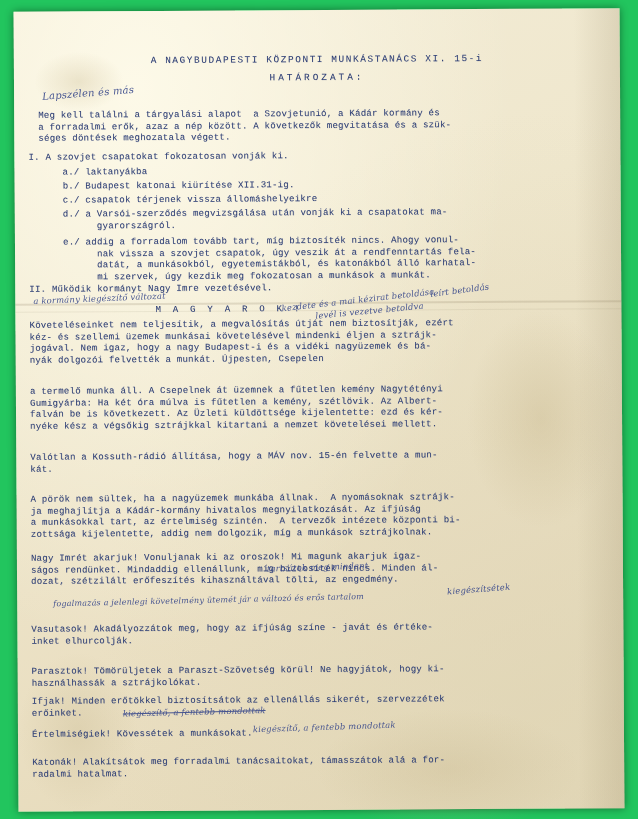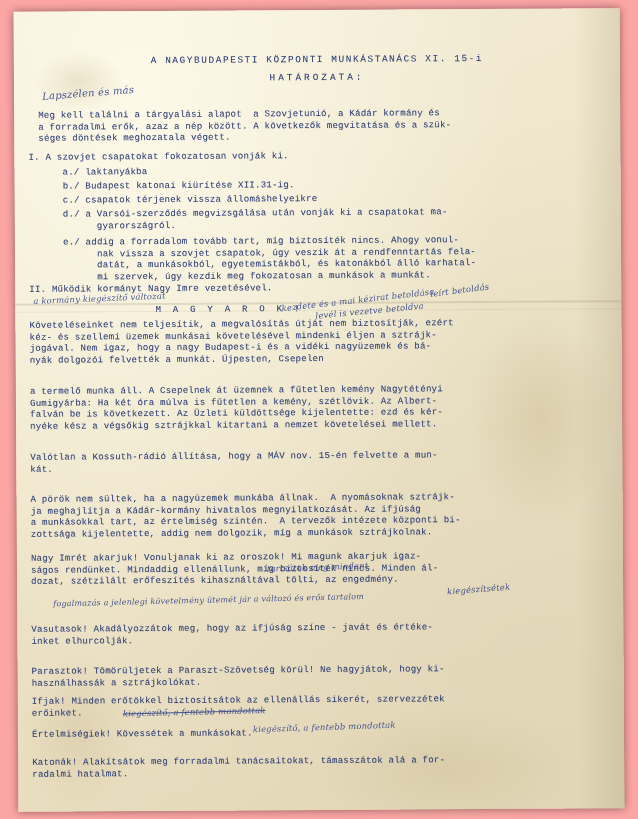--- a/index.html
+++ b/index.html
@@ -17,7 +17,7 @@
     position: relative;
     width: 638px;
     height: 819px;
-    background: #fca5a5;
+    background: #22c55e;
     overflow: hidden;
   }
   

